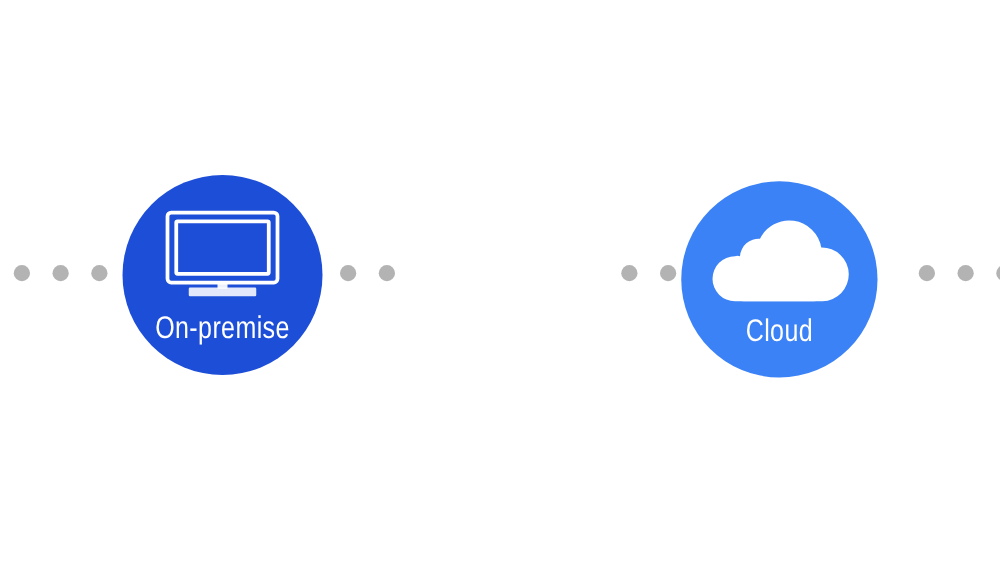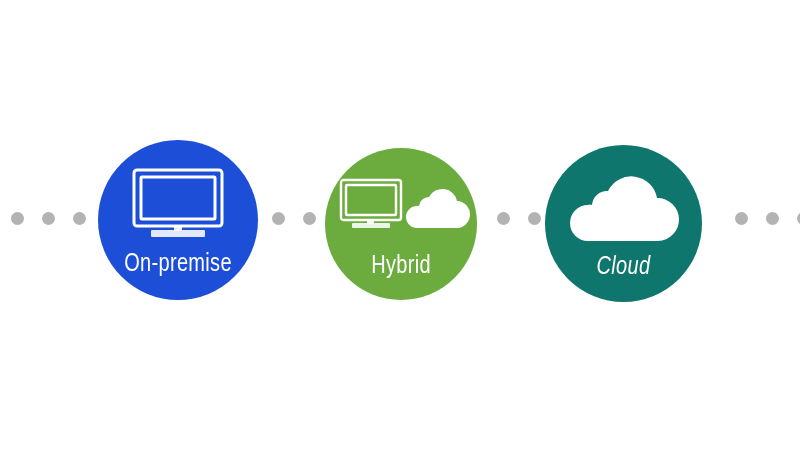--- a/index.html
+++ b/index.html
@@ -155,31 +155,6 @@
       <span class="dot" style="background: rgb(179, 179, 179);"></span>
     </div>
 
-    <div class="node node-hybrid" style="background: rgb(108, 172, 62);">
-      <div class="node-icon">
-        <svg width="124" height="64" viewBox="0 0 124 64" aria-hidden="true">
-
-          <g>
-            <rect x="2" y="2" width="60" height="40" rx="2.5" ry="2.5" fill="none" stroke="#ffffff" stroke-width="2.4"></rect>
-            <rect x="7" y="7" width="50" height="30" rx="1" ry="1" fill="none" stroke="#ffffff" stroke-width="2.4"></rect>
-            <rect x="28" y="42" width="7" height="4" fill="#ffffff" opacity="0.92"></rect>
-            <rect x="13" y="45" width="38" height="5" rx="1" ry="1" fill="#ffffff" opacity="0.88"></rect>
-          </g>
-
-          <g>
-            <path d="M 78 50
-                     A 11 11 0 0 1 78 28
-                     A 3 3 0 0 1 80 28
-                     A 10 10 0 0 1 90 19
-                     A 15 15 0 0 1 118 23
-                     A 13 13 0 0 1 117 50
-                     Z" fill="#ffffff"></path>
-            <rect x="78" y="38" width="40" height="12" rx="6" ry="6" fill="#ffffff"></rect>
-          </g>
-        </svg>
-      </div>
-      <div class="node-label">Hybrid</div>
-    </div>
 
     <div class="dot-group dots-mid-2">
       <span class="dot" style="background: rgb(179, 179, 179);"></span>

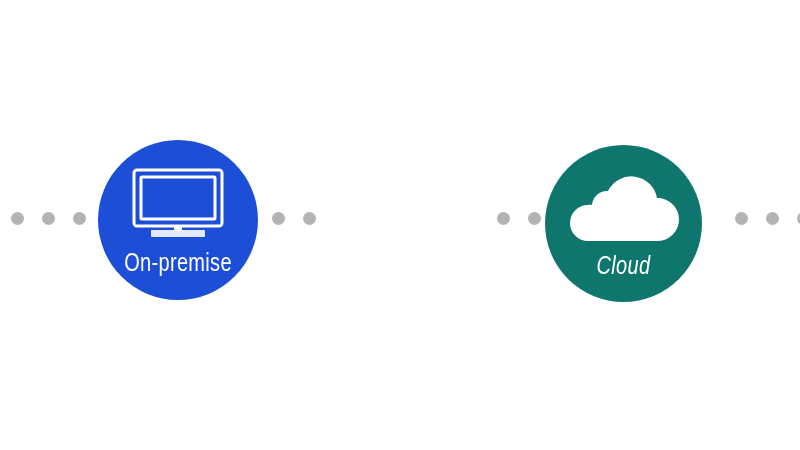--- a/index.html
+++ b/index.html
@@ -161,7 +161,7 @@
       <span class="dot" style="background: rgb(179, 179, 179);"></span>
     </div>
 
-    <div class="node node-cloud" style="background: #0f766e; font-style: italic;">
+    <div class="node node-cloud" style="background: #3b82f6;">
       <div class="node-icon">
         <svg width="124" height="80" viewBox="0 0 124 80" aria-hidden="true">
           <path d="M 26 74

